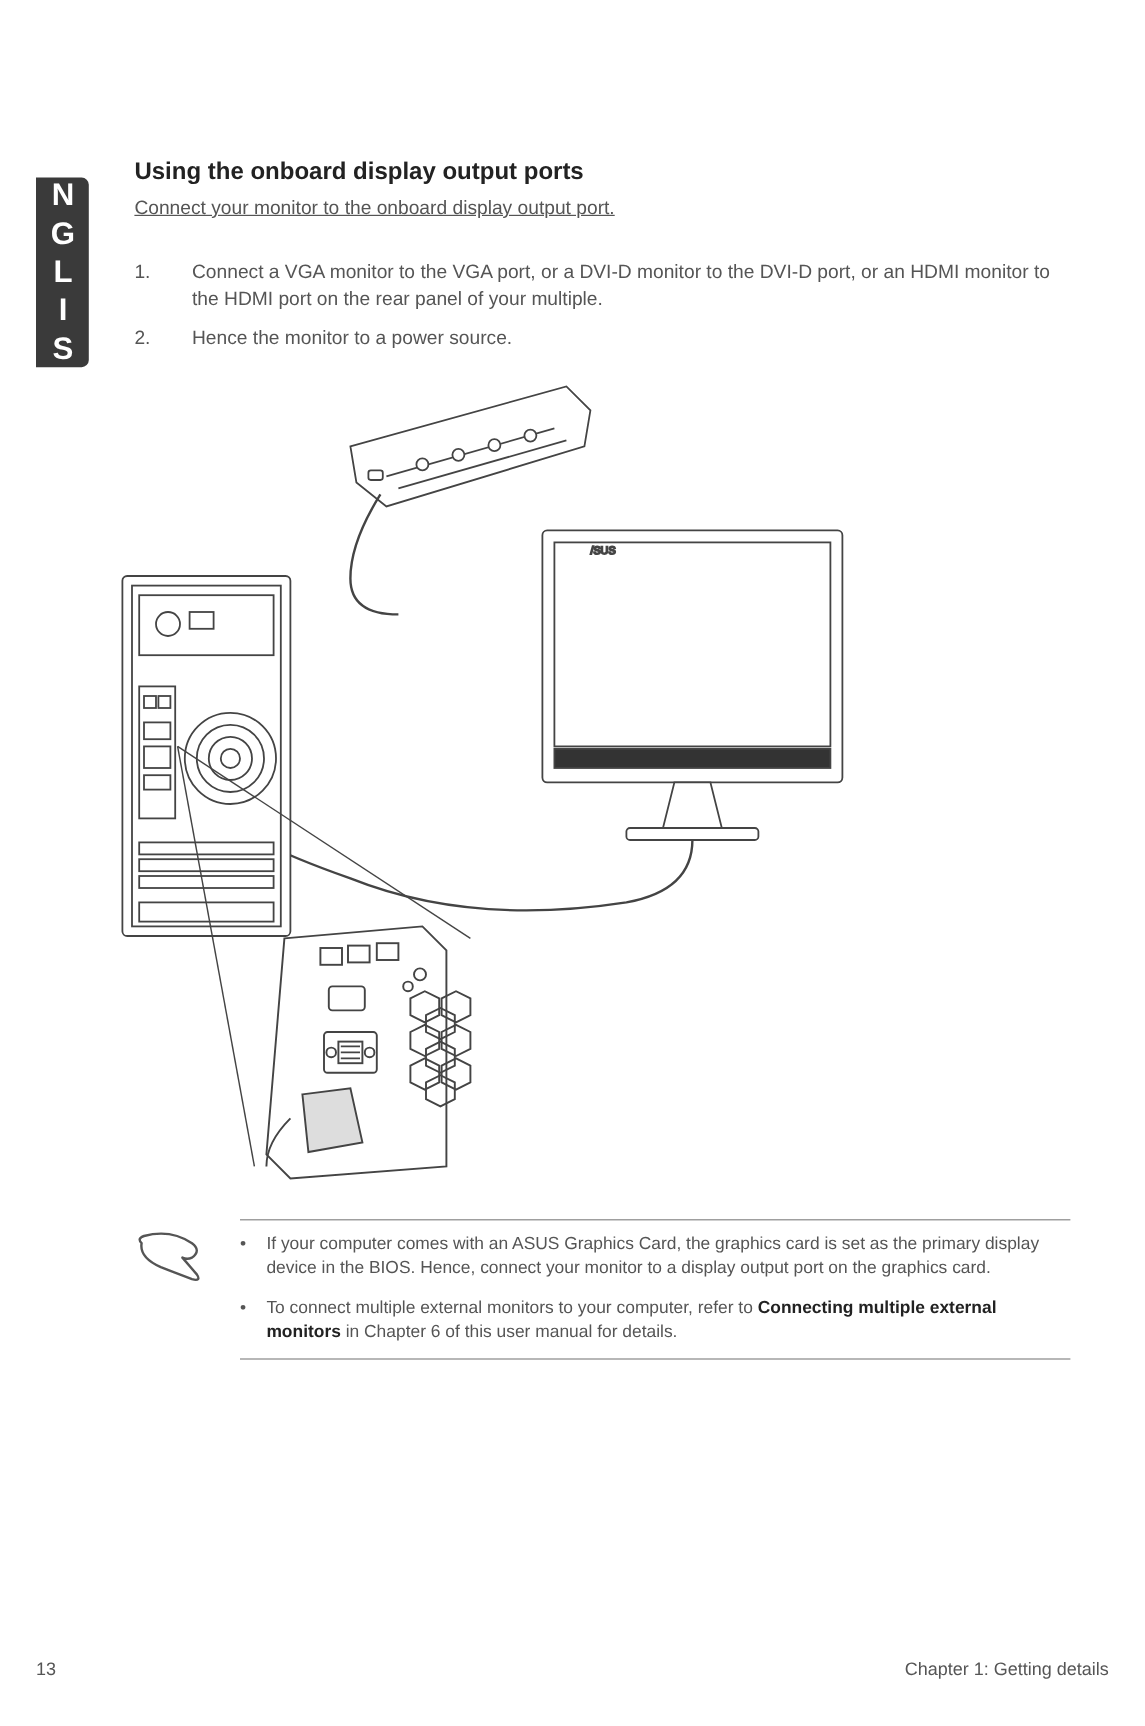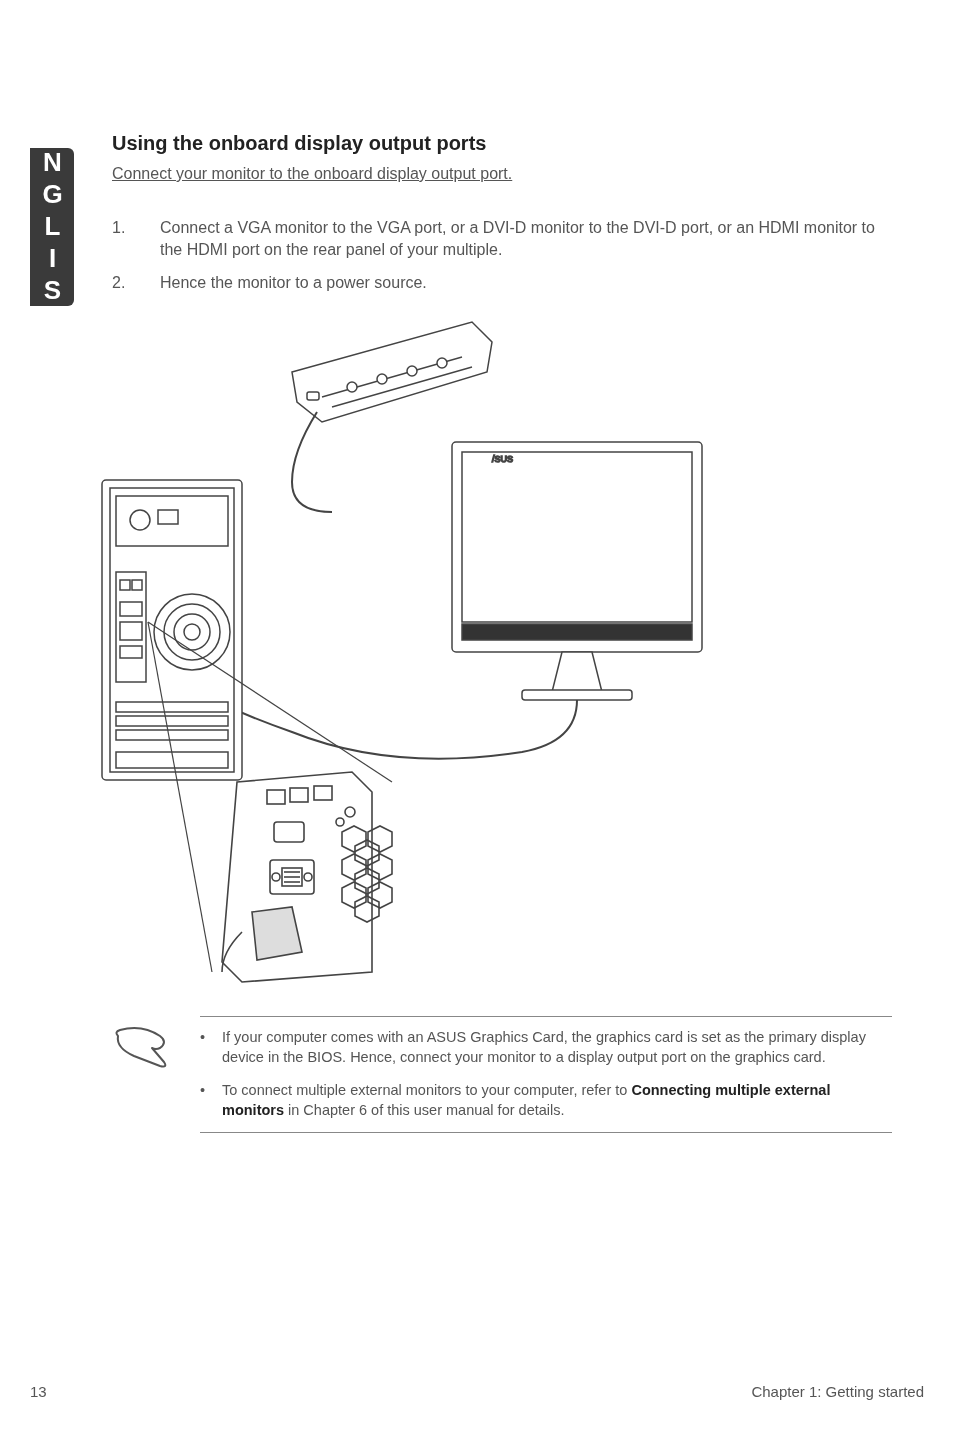--- a/index.html
+++ b/index.html
@@ -274,7 +274,7 @@
 
 <div class="footer">
   <span>13</span>
-  <span>Chapter 1: Getting started</span>
+  <span>Chapter 1: Getting details</span>
 </div>
 
 </body></html>

